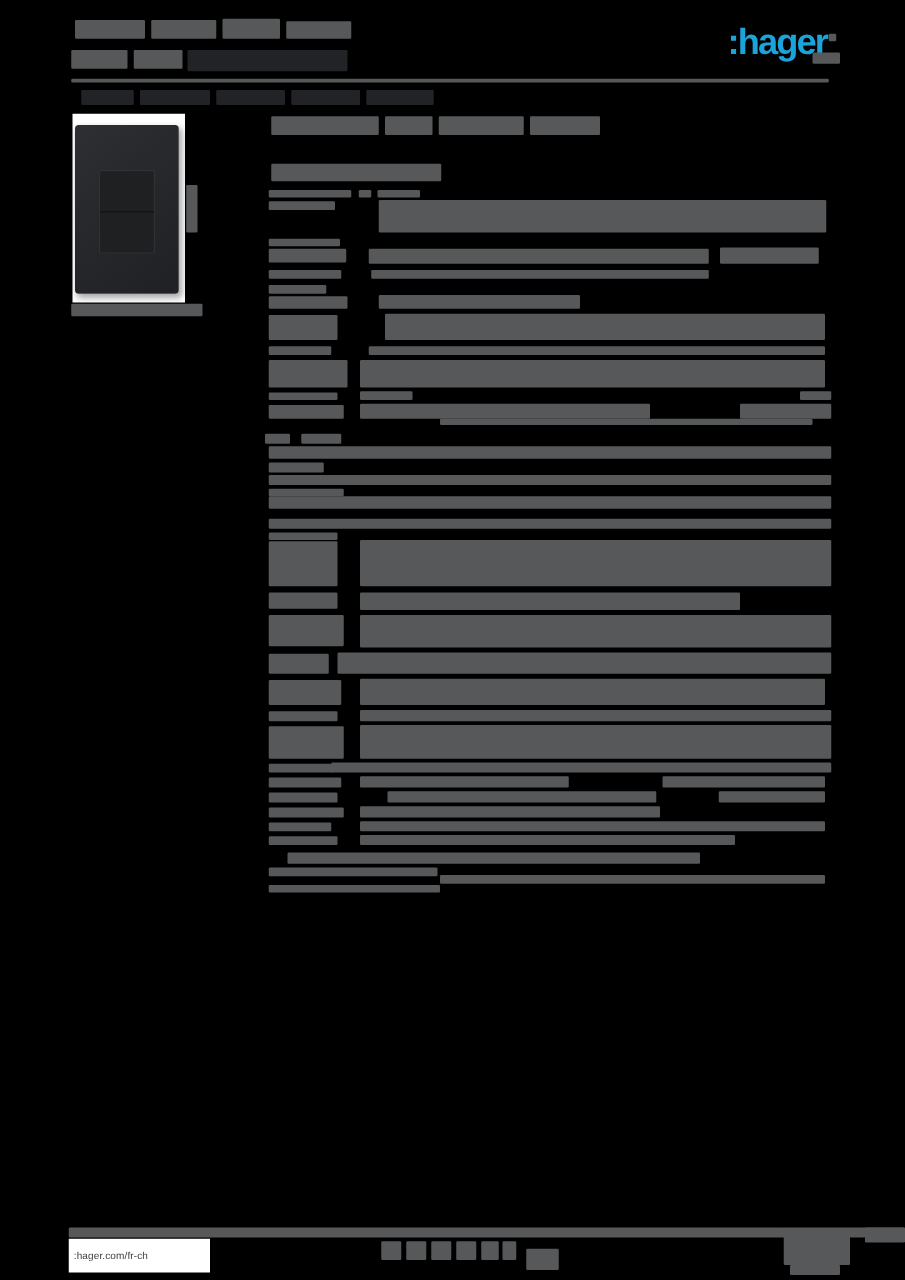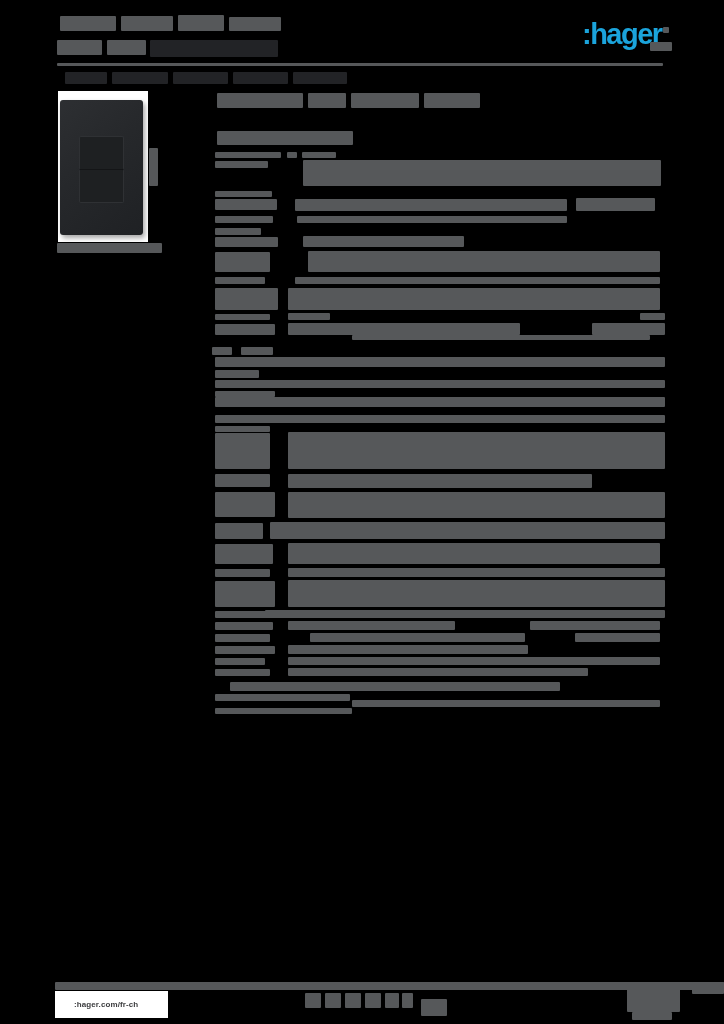--- a/index.html
+++ b/index.html
@@ -47,7 +47,7 @@
     background:var(--paper-white);display:flex;align-items:center;
   }
   .footer-url{
-    padding-left:19px;font-size:8px;font-weight:700;
+    padding-left:4px;font-size:8px;font-weight:400;
     color:var(--footer-text);letter-spacing:0.1px;
   }
 </style>

